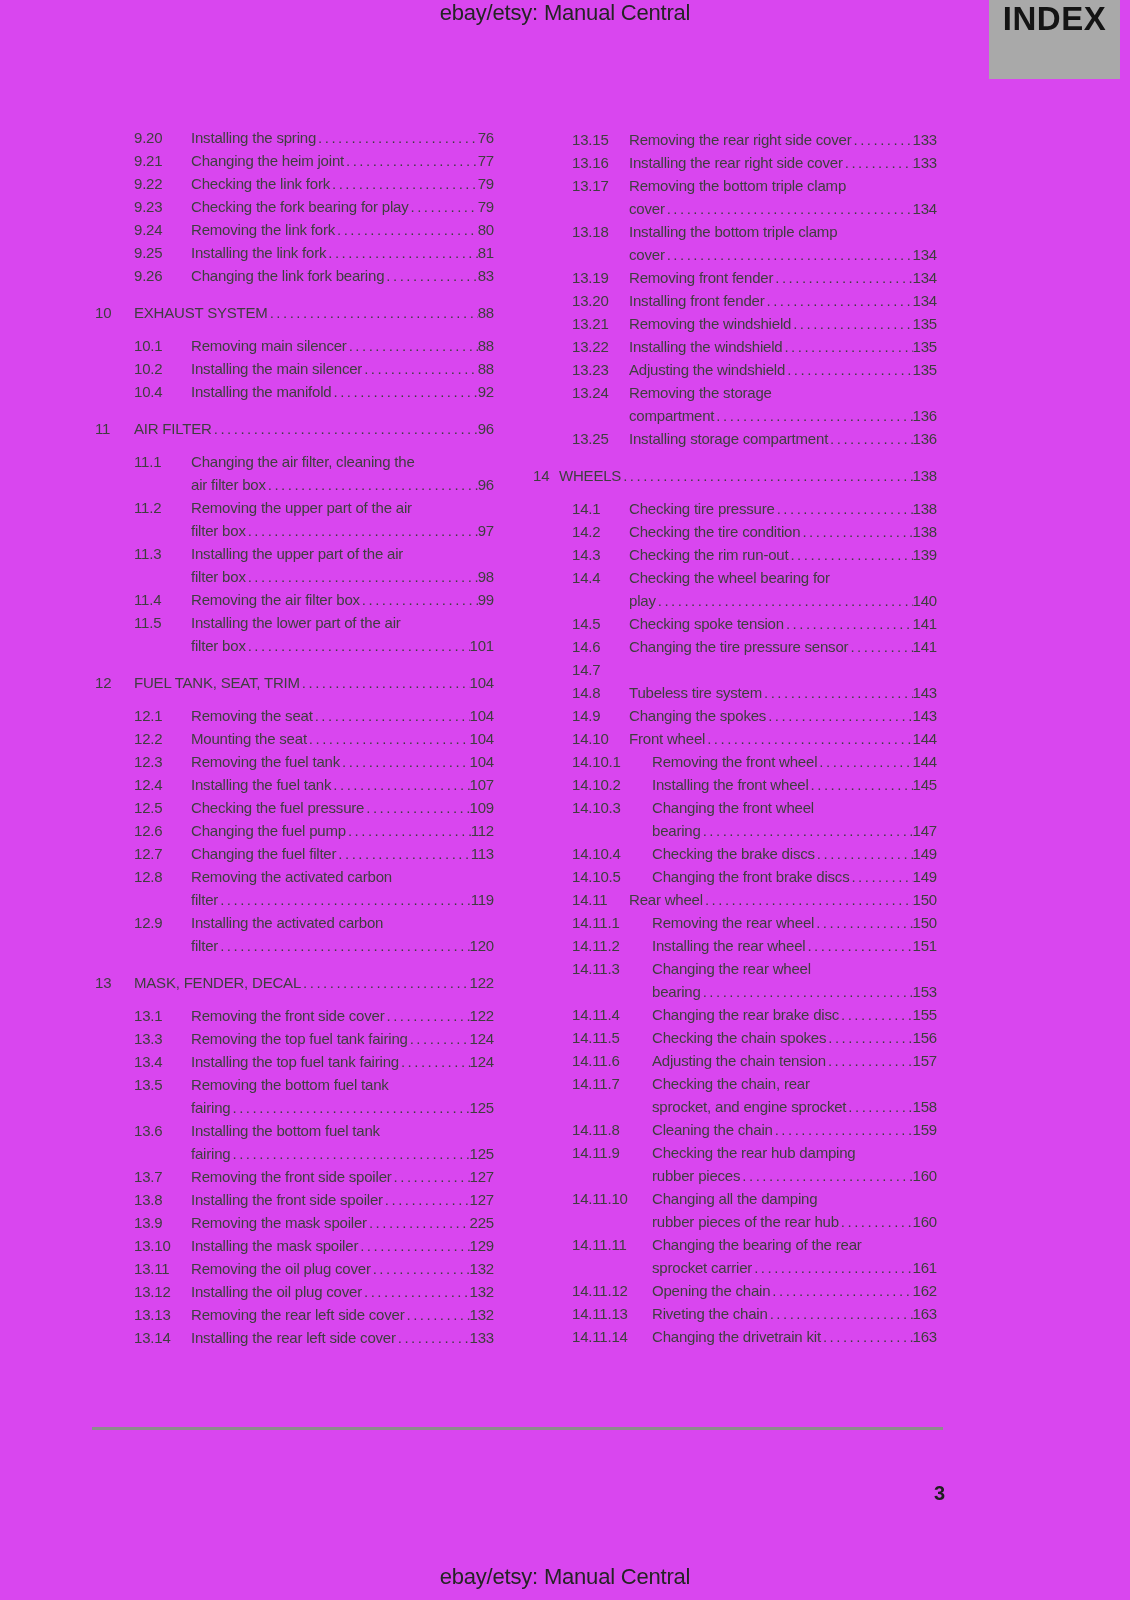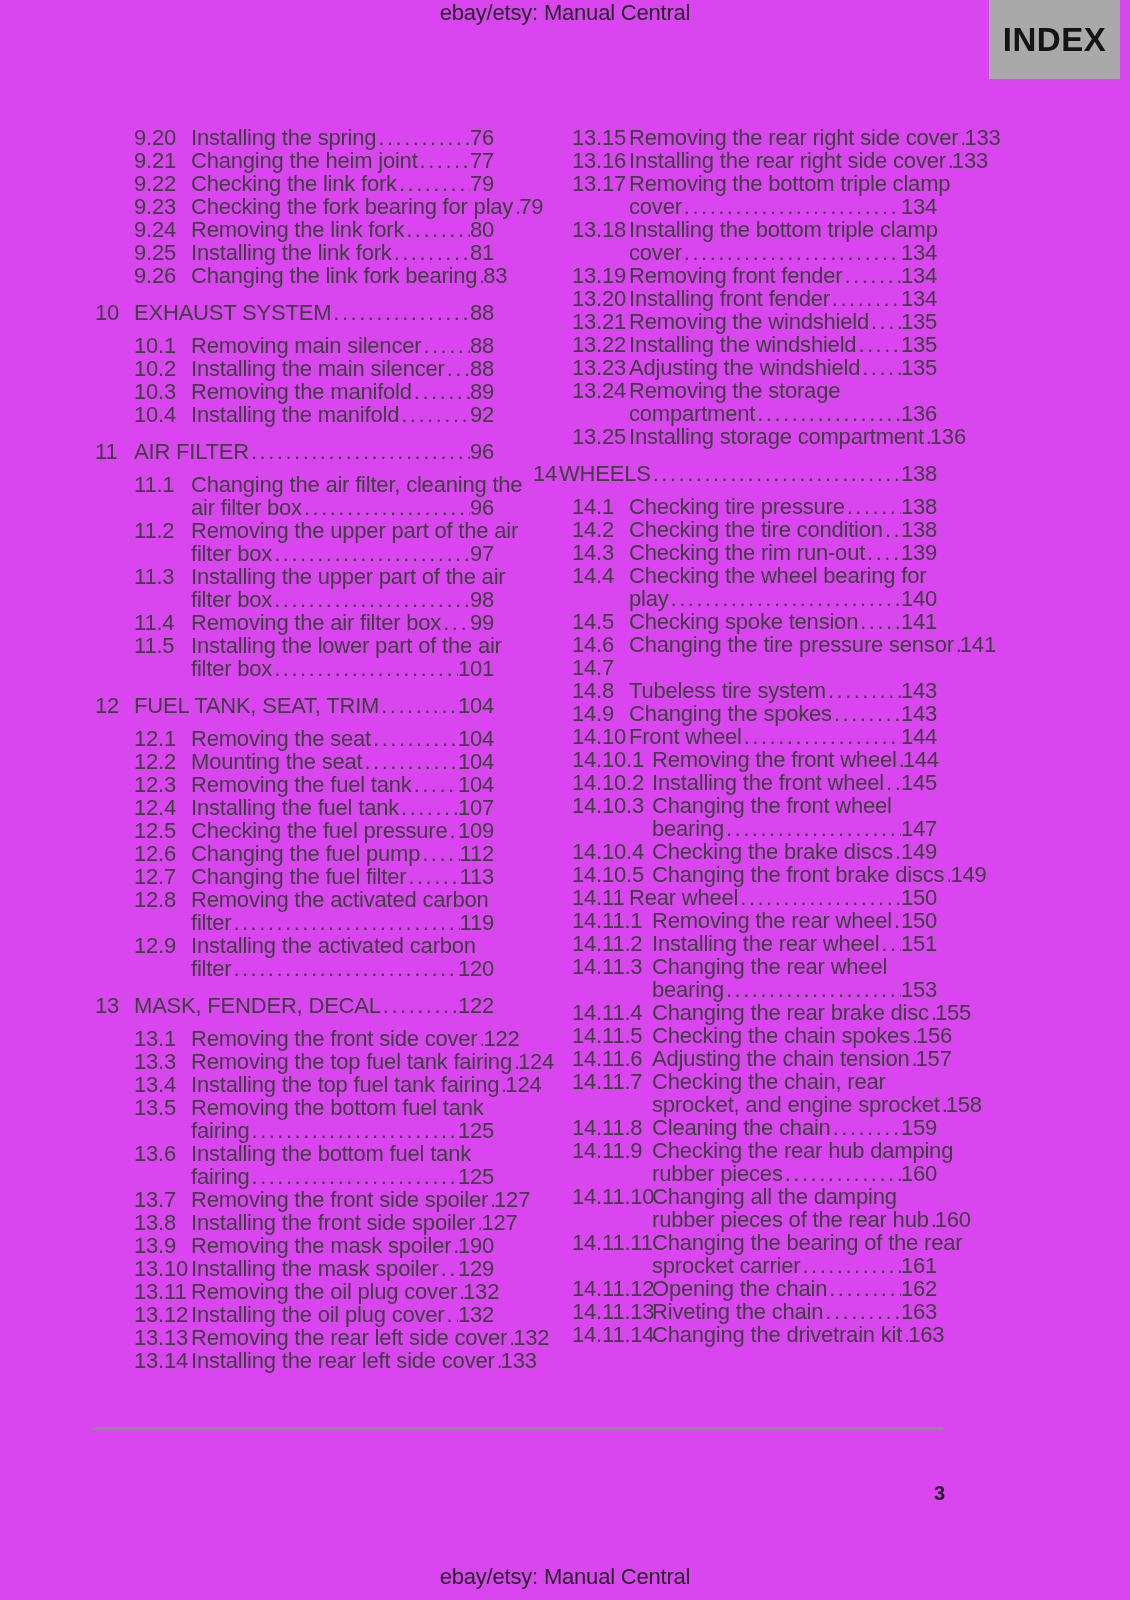--- a/index.html
+++ b/index.html
@@ -27,7 +27,7 @@
     position: absolute; top: 0; left: 989px;
     width: 131px; height: 79px;
     background: #a9a9a9;
-    display: flex; align-items: center; justify-content: center;
+    display: flex; justify-content: center;
   }
   .index-label {
     font-size: 33px;

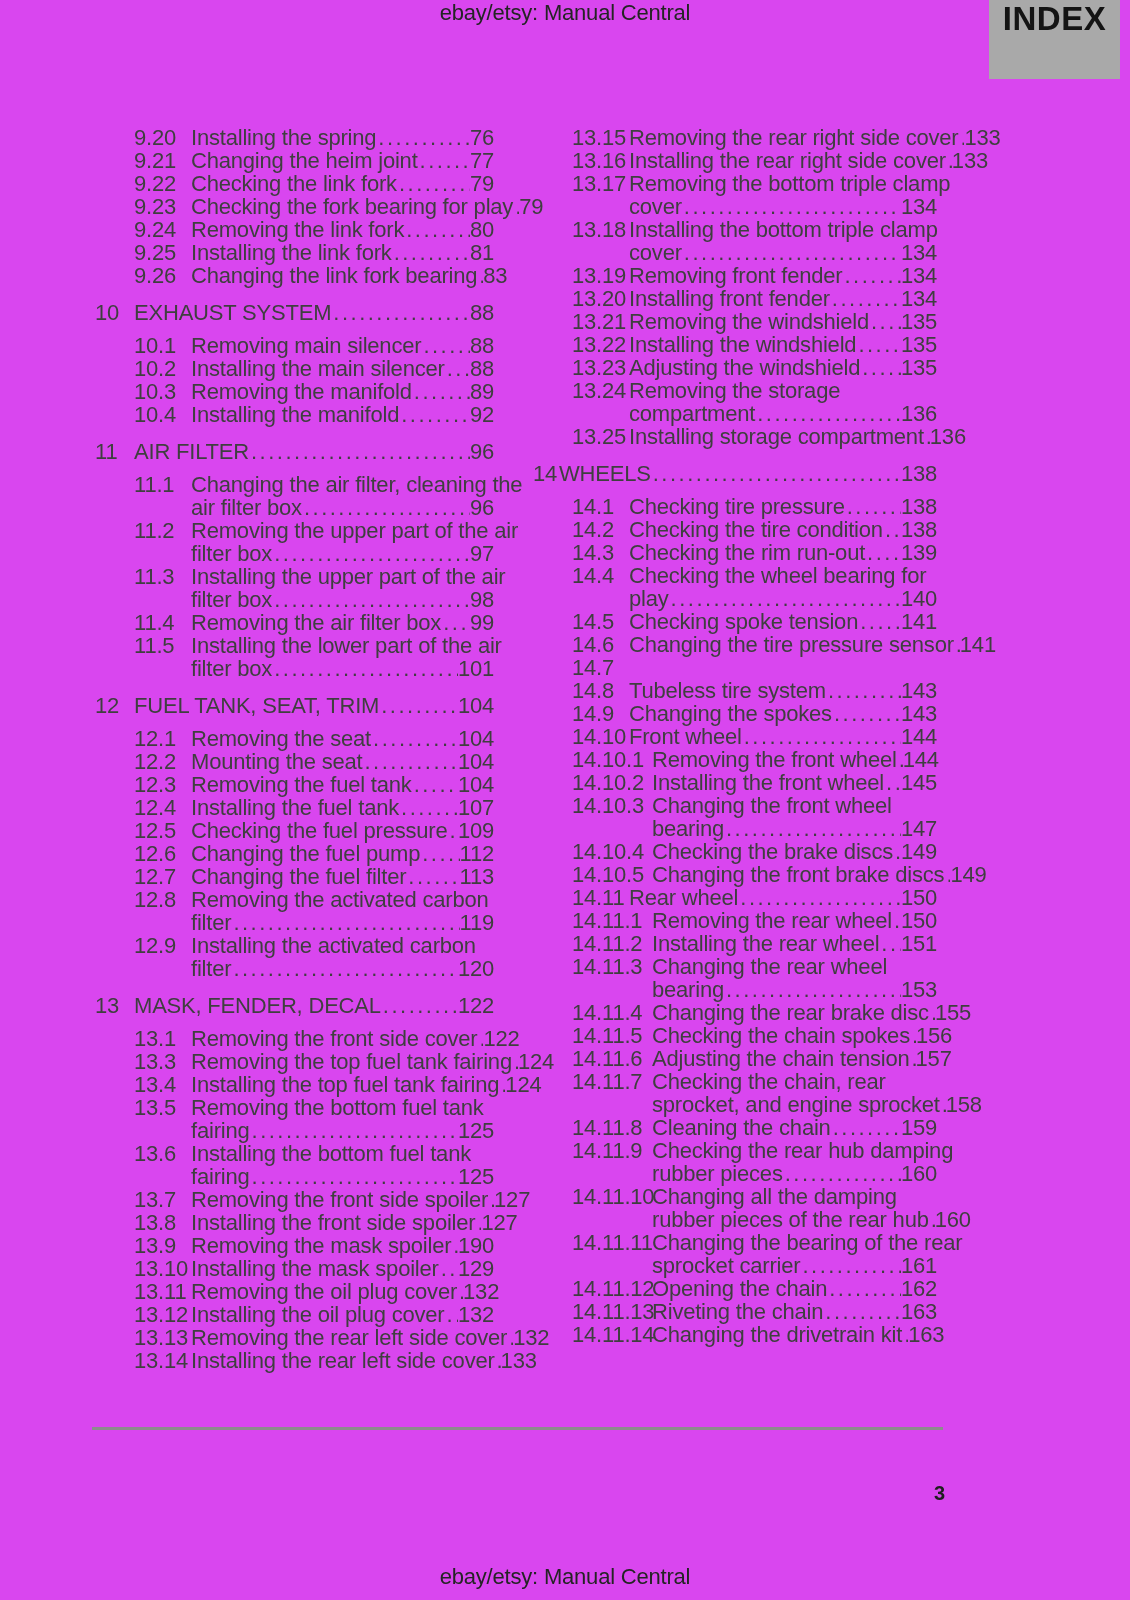--- a/index.html
+++ b/index.html
@@ -39,9 +39,10 @@
     position: absolute; top: 126px; left: 95px;
     width: 842px;
     display: flex;
-    font-size: 22px;
+    font-size: 15px;
     line-height: 23px;
     letter-spacing: -0.2px;
+    align-items: center;
   }
   .col { display: block; }
   .col-left  { width: 399px; }

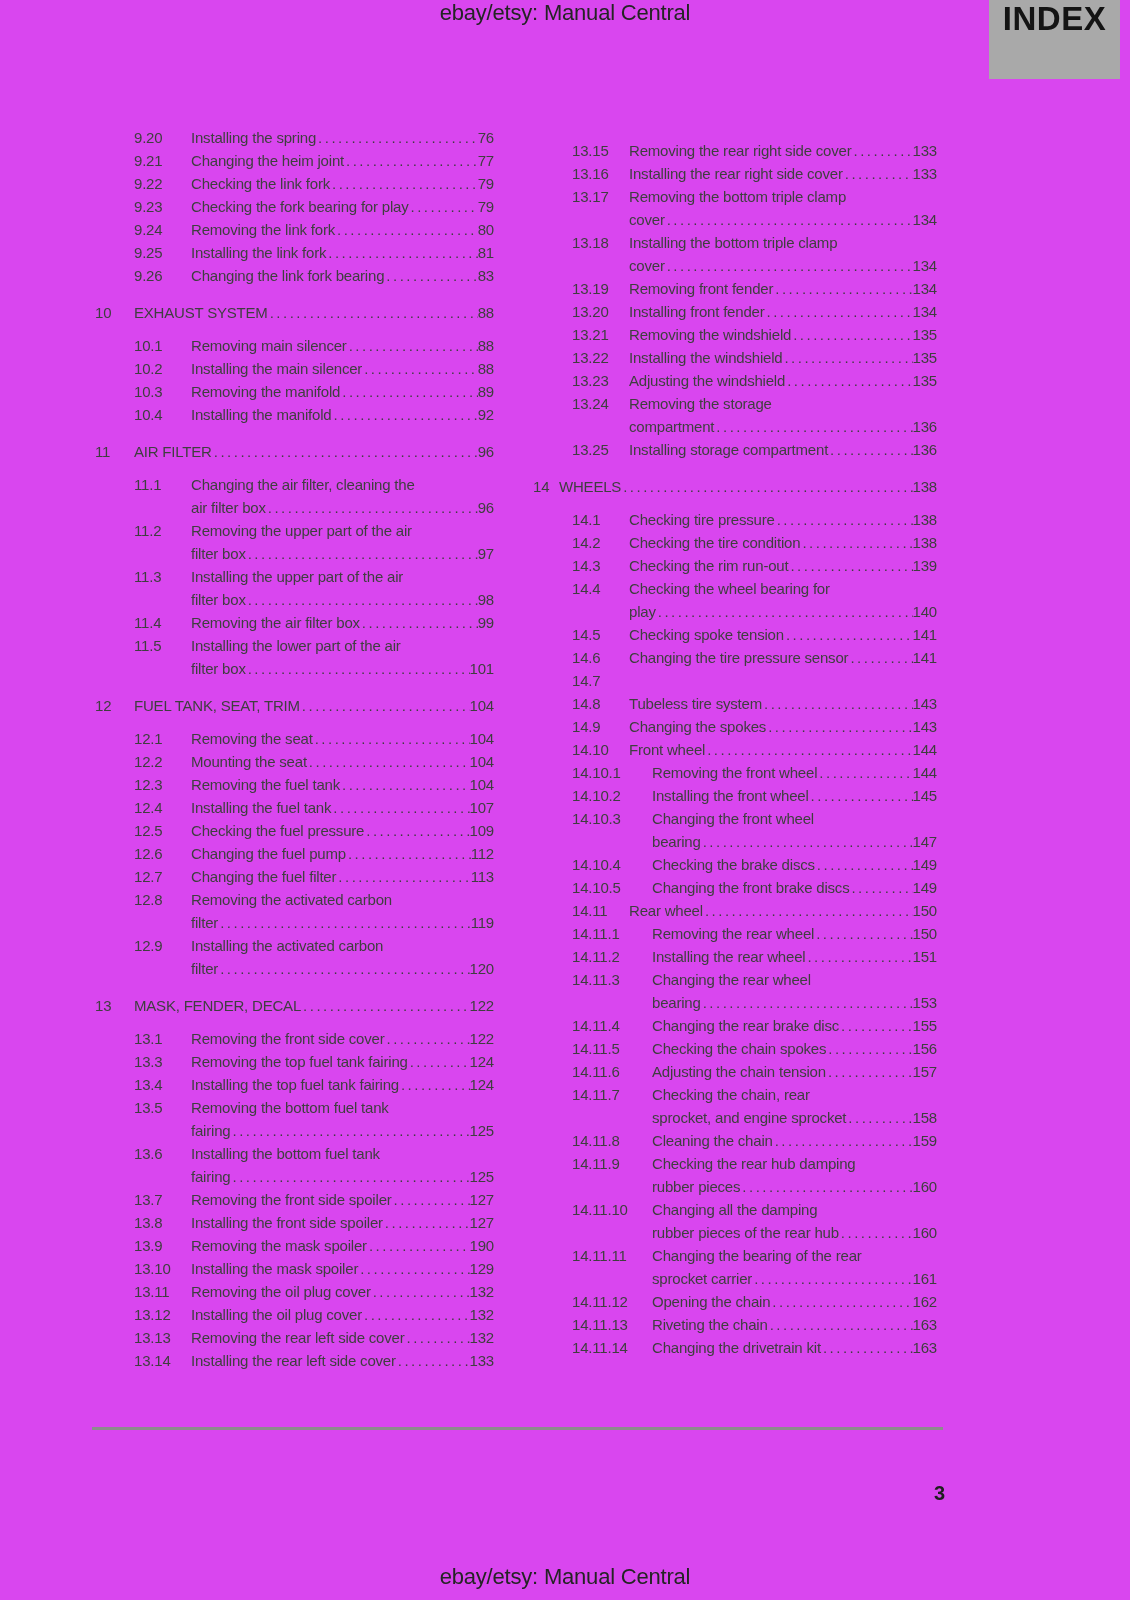--- a/index.html
+++ b/index.html
@@ -204,16 +204,6 @@
           </span>
         </div>
         <div class="toc-row entry">
-          <span class="num">10.3</span>
-          <span class="body">
-            <span class="lead-line">
-              <span class="frag">Removing the manifold</span>
-              <span class="leader"></span>
-              <span class="pgnum">89</span>
-            </span>
-          </span>
-        </div>
-        <div class="toc-row entry">
           <span class="num">10.4</span>
           <span class="body">
             <span class="lead-line">

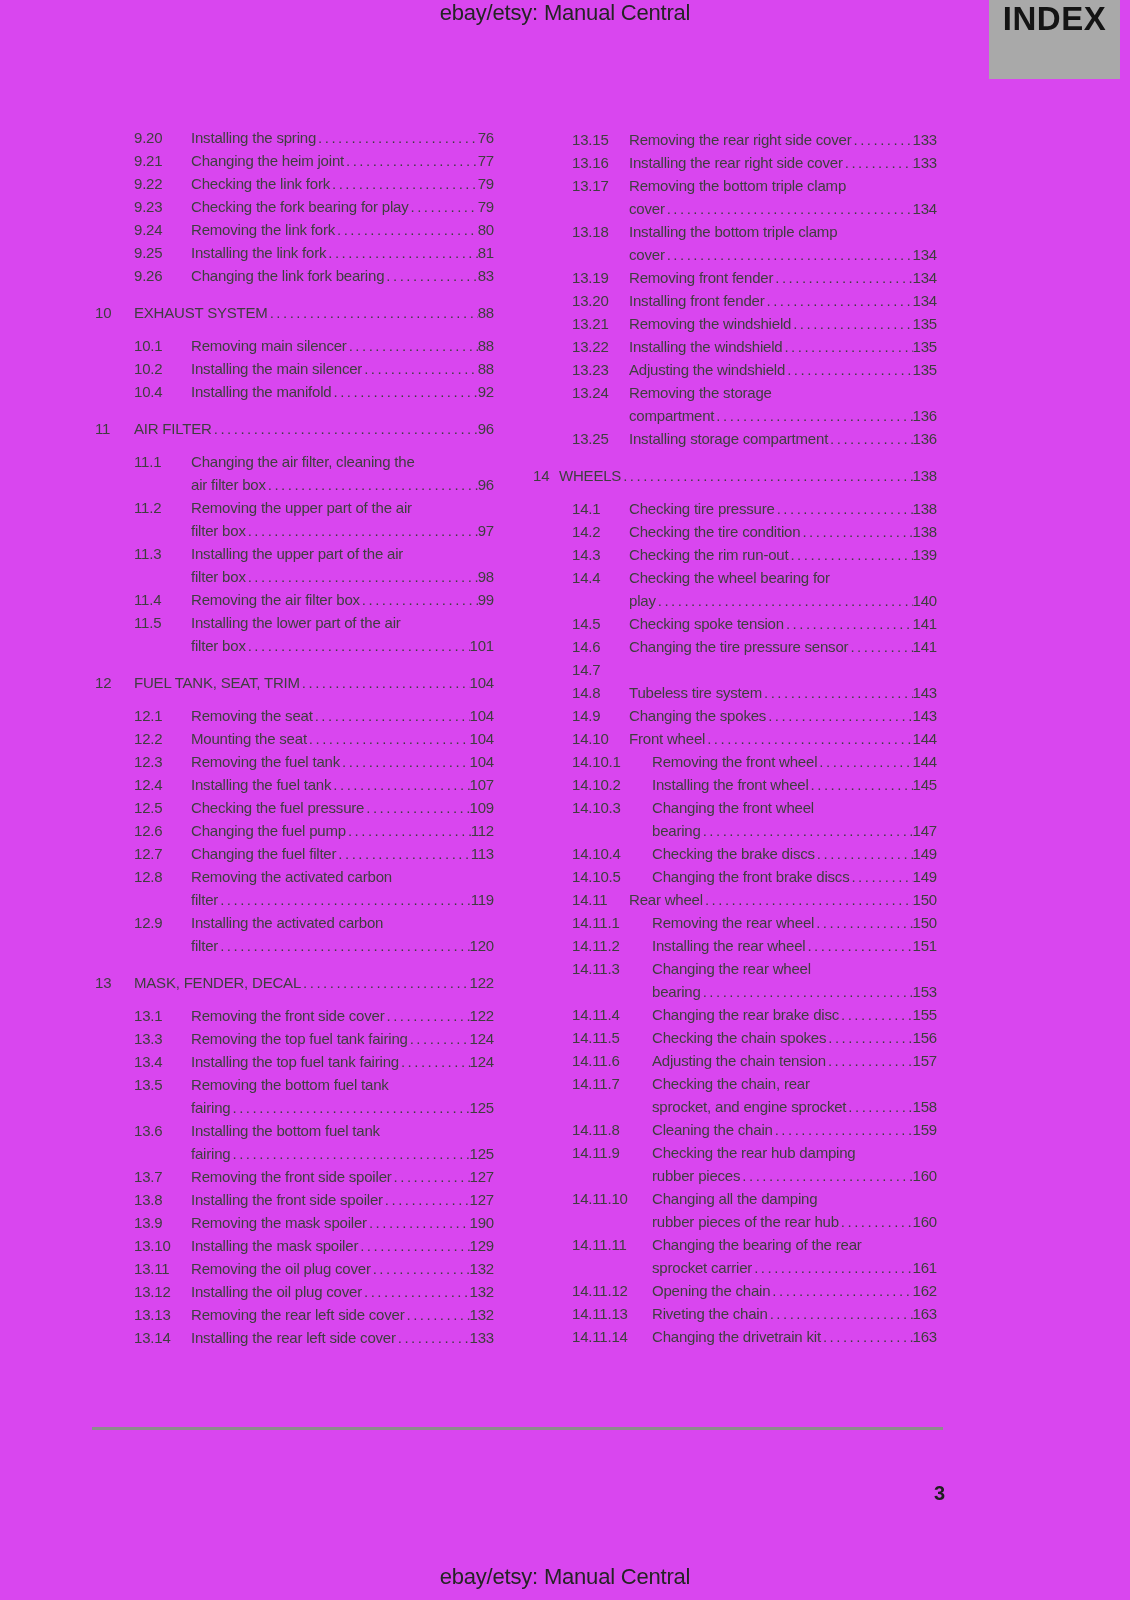--- a/index.html
+++ b/index.html
@@ -467,7 +467,7 @@
             <span class="lead-line">
               <span class="frag">Removing the mask spoiler</span>
               <span class="leader"></span>
-              <span class="pgnum">190</span>
+              <span class="pgnum">225</span>
             </span>
           </span>
         </div>

